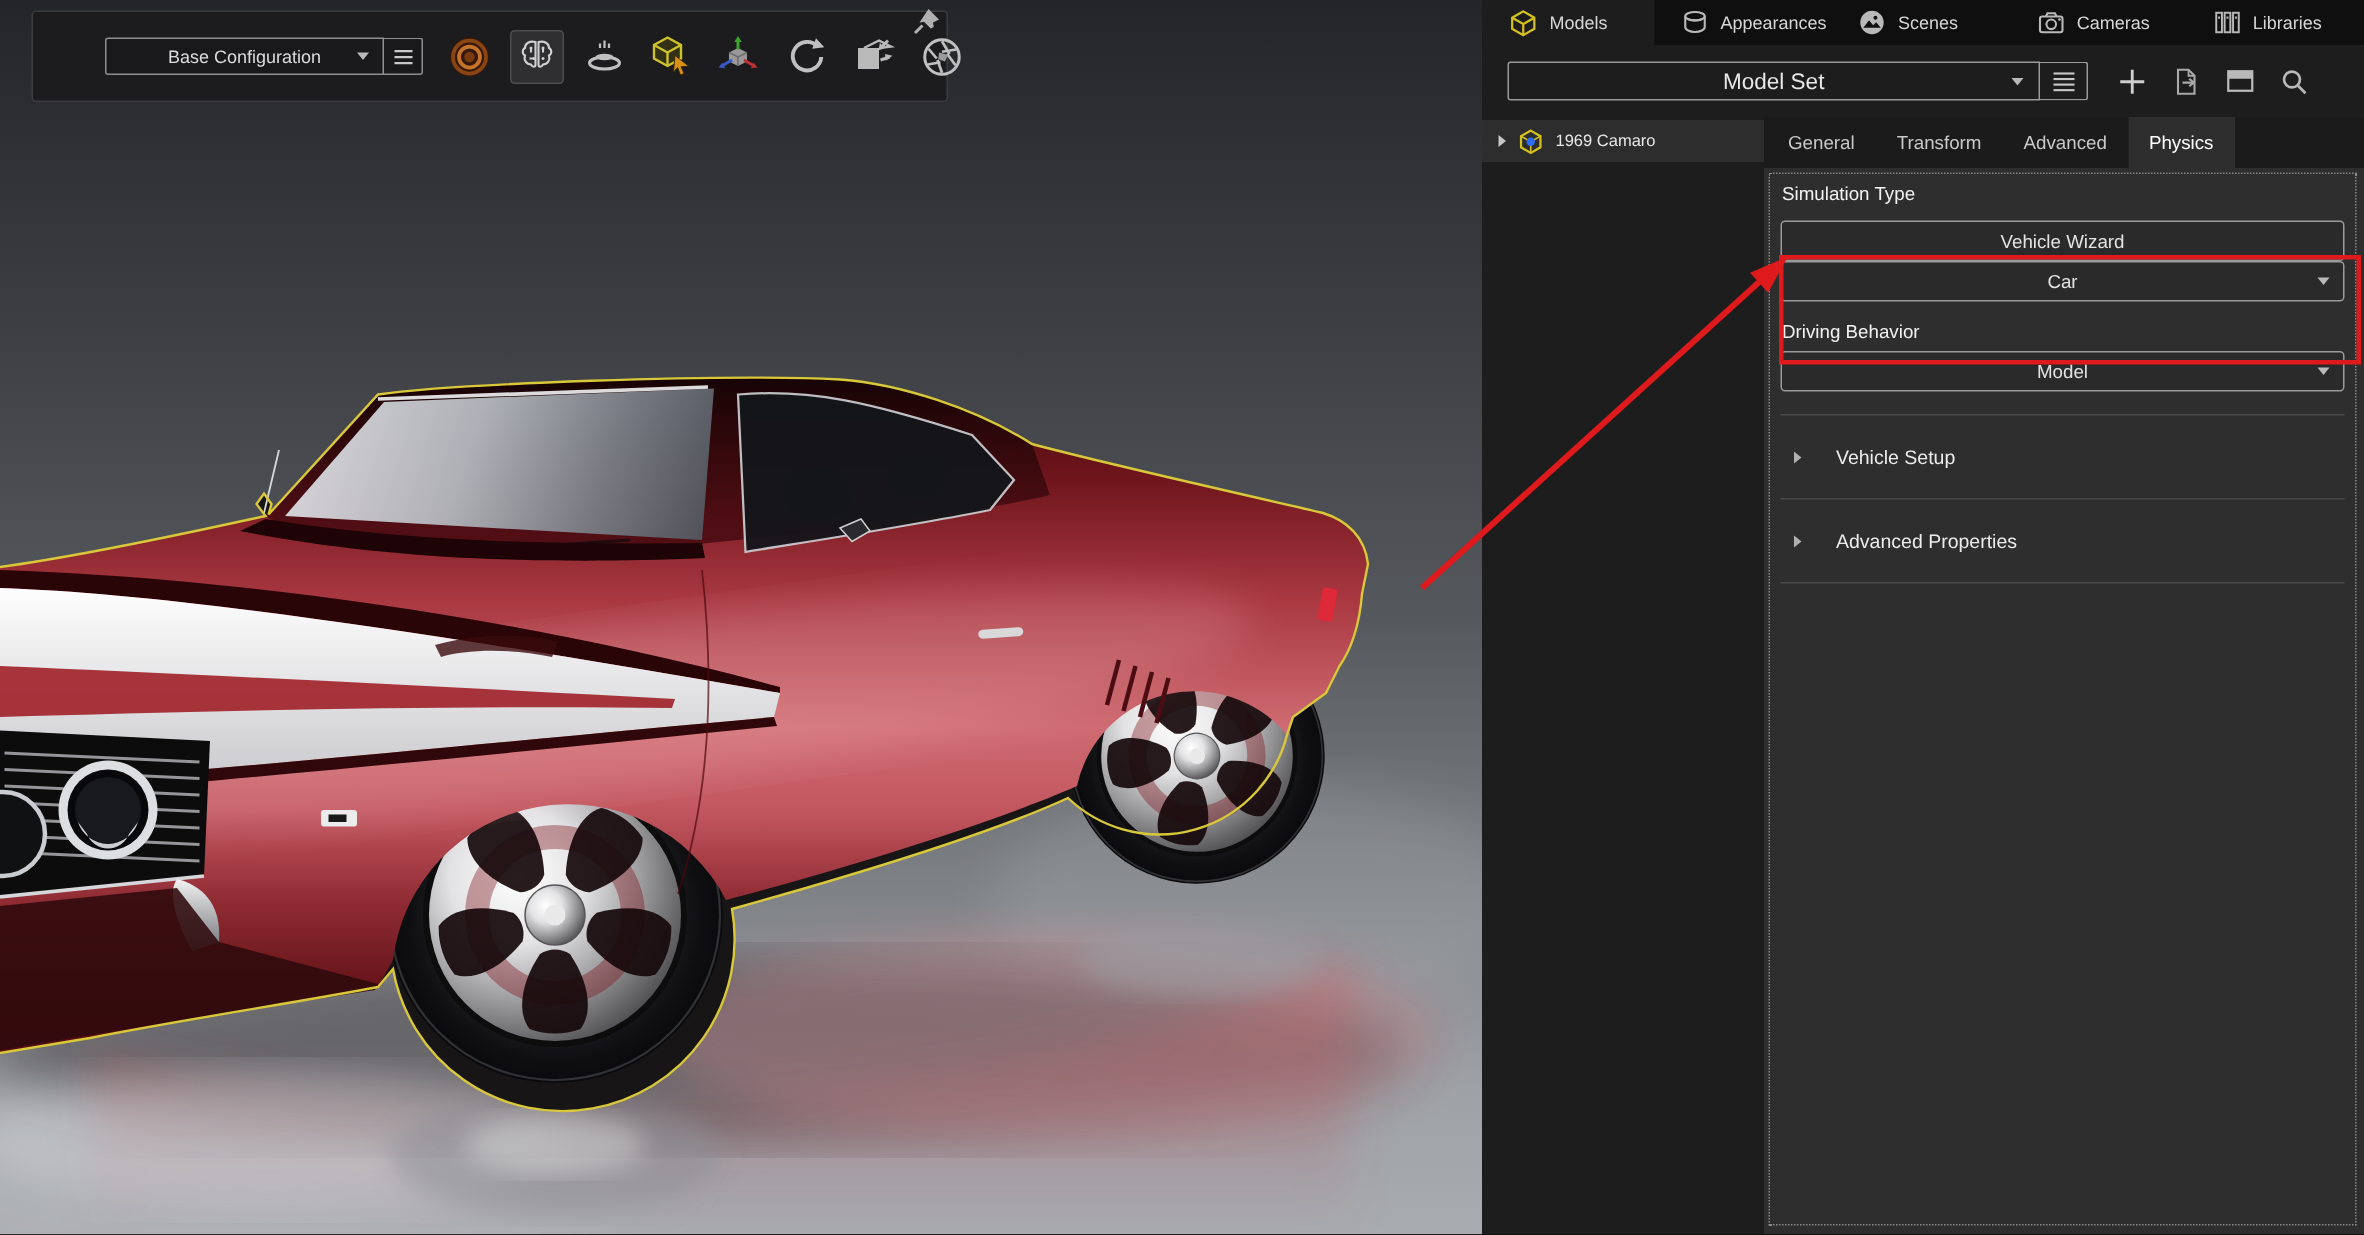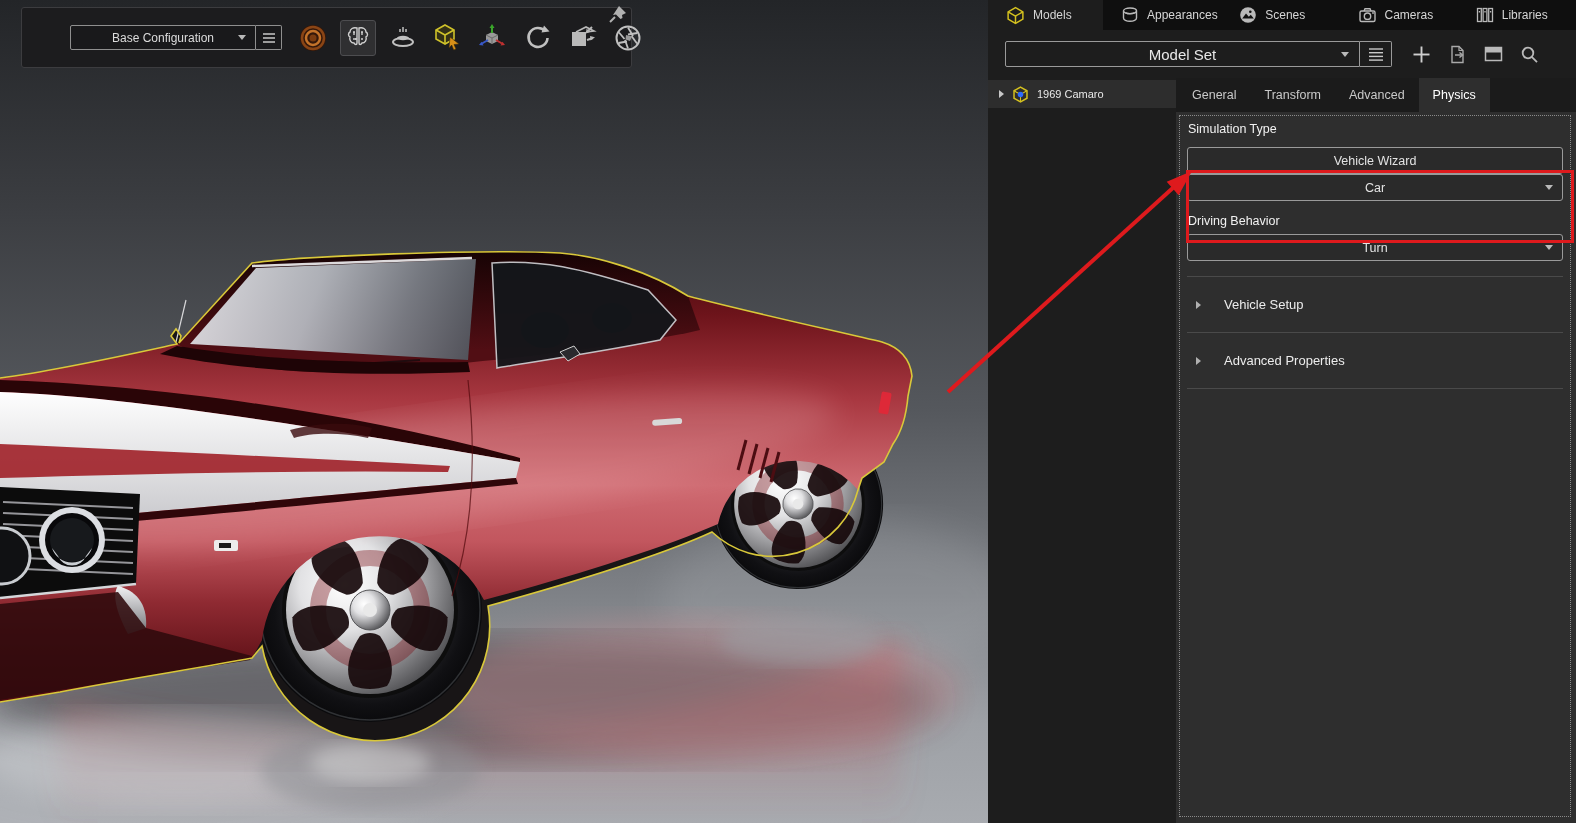--- a/index.html
+++ b/index.html
@@ -523,7 +523,7 @@
 
             <div class="plabel">Driving Behavior</div>
             <div class="ctrl">
-              <span>Turn</span>
+              <span>Model</span>
               <span class="caret"></span>
             </div>
 

